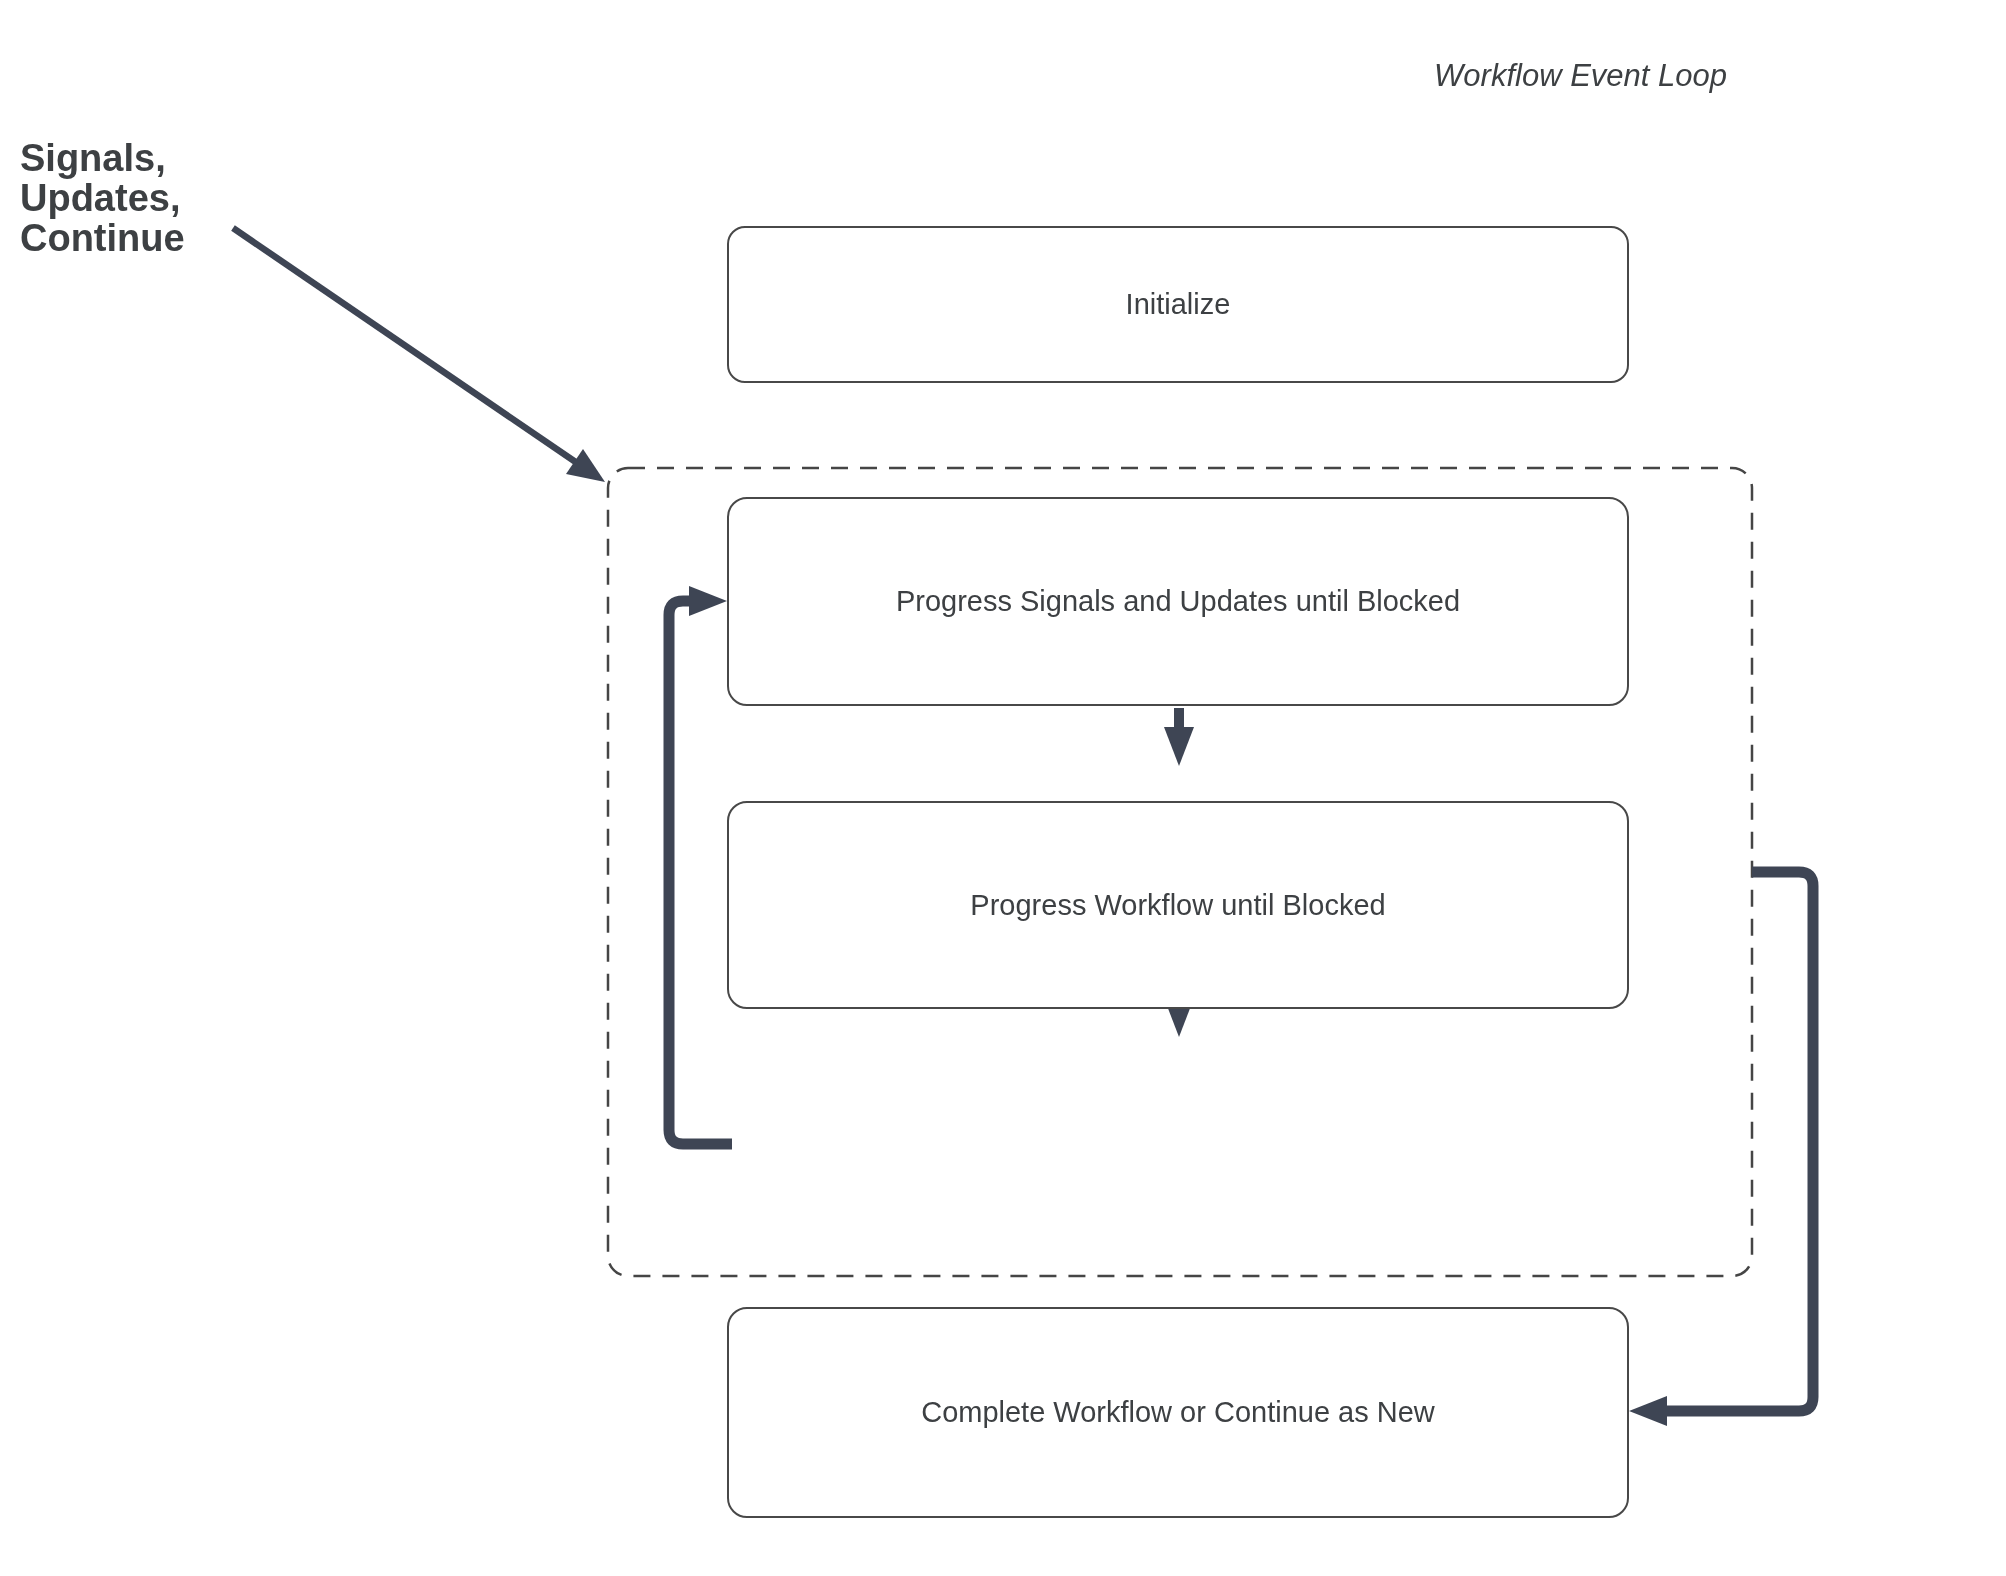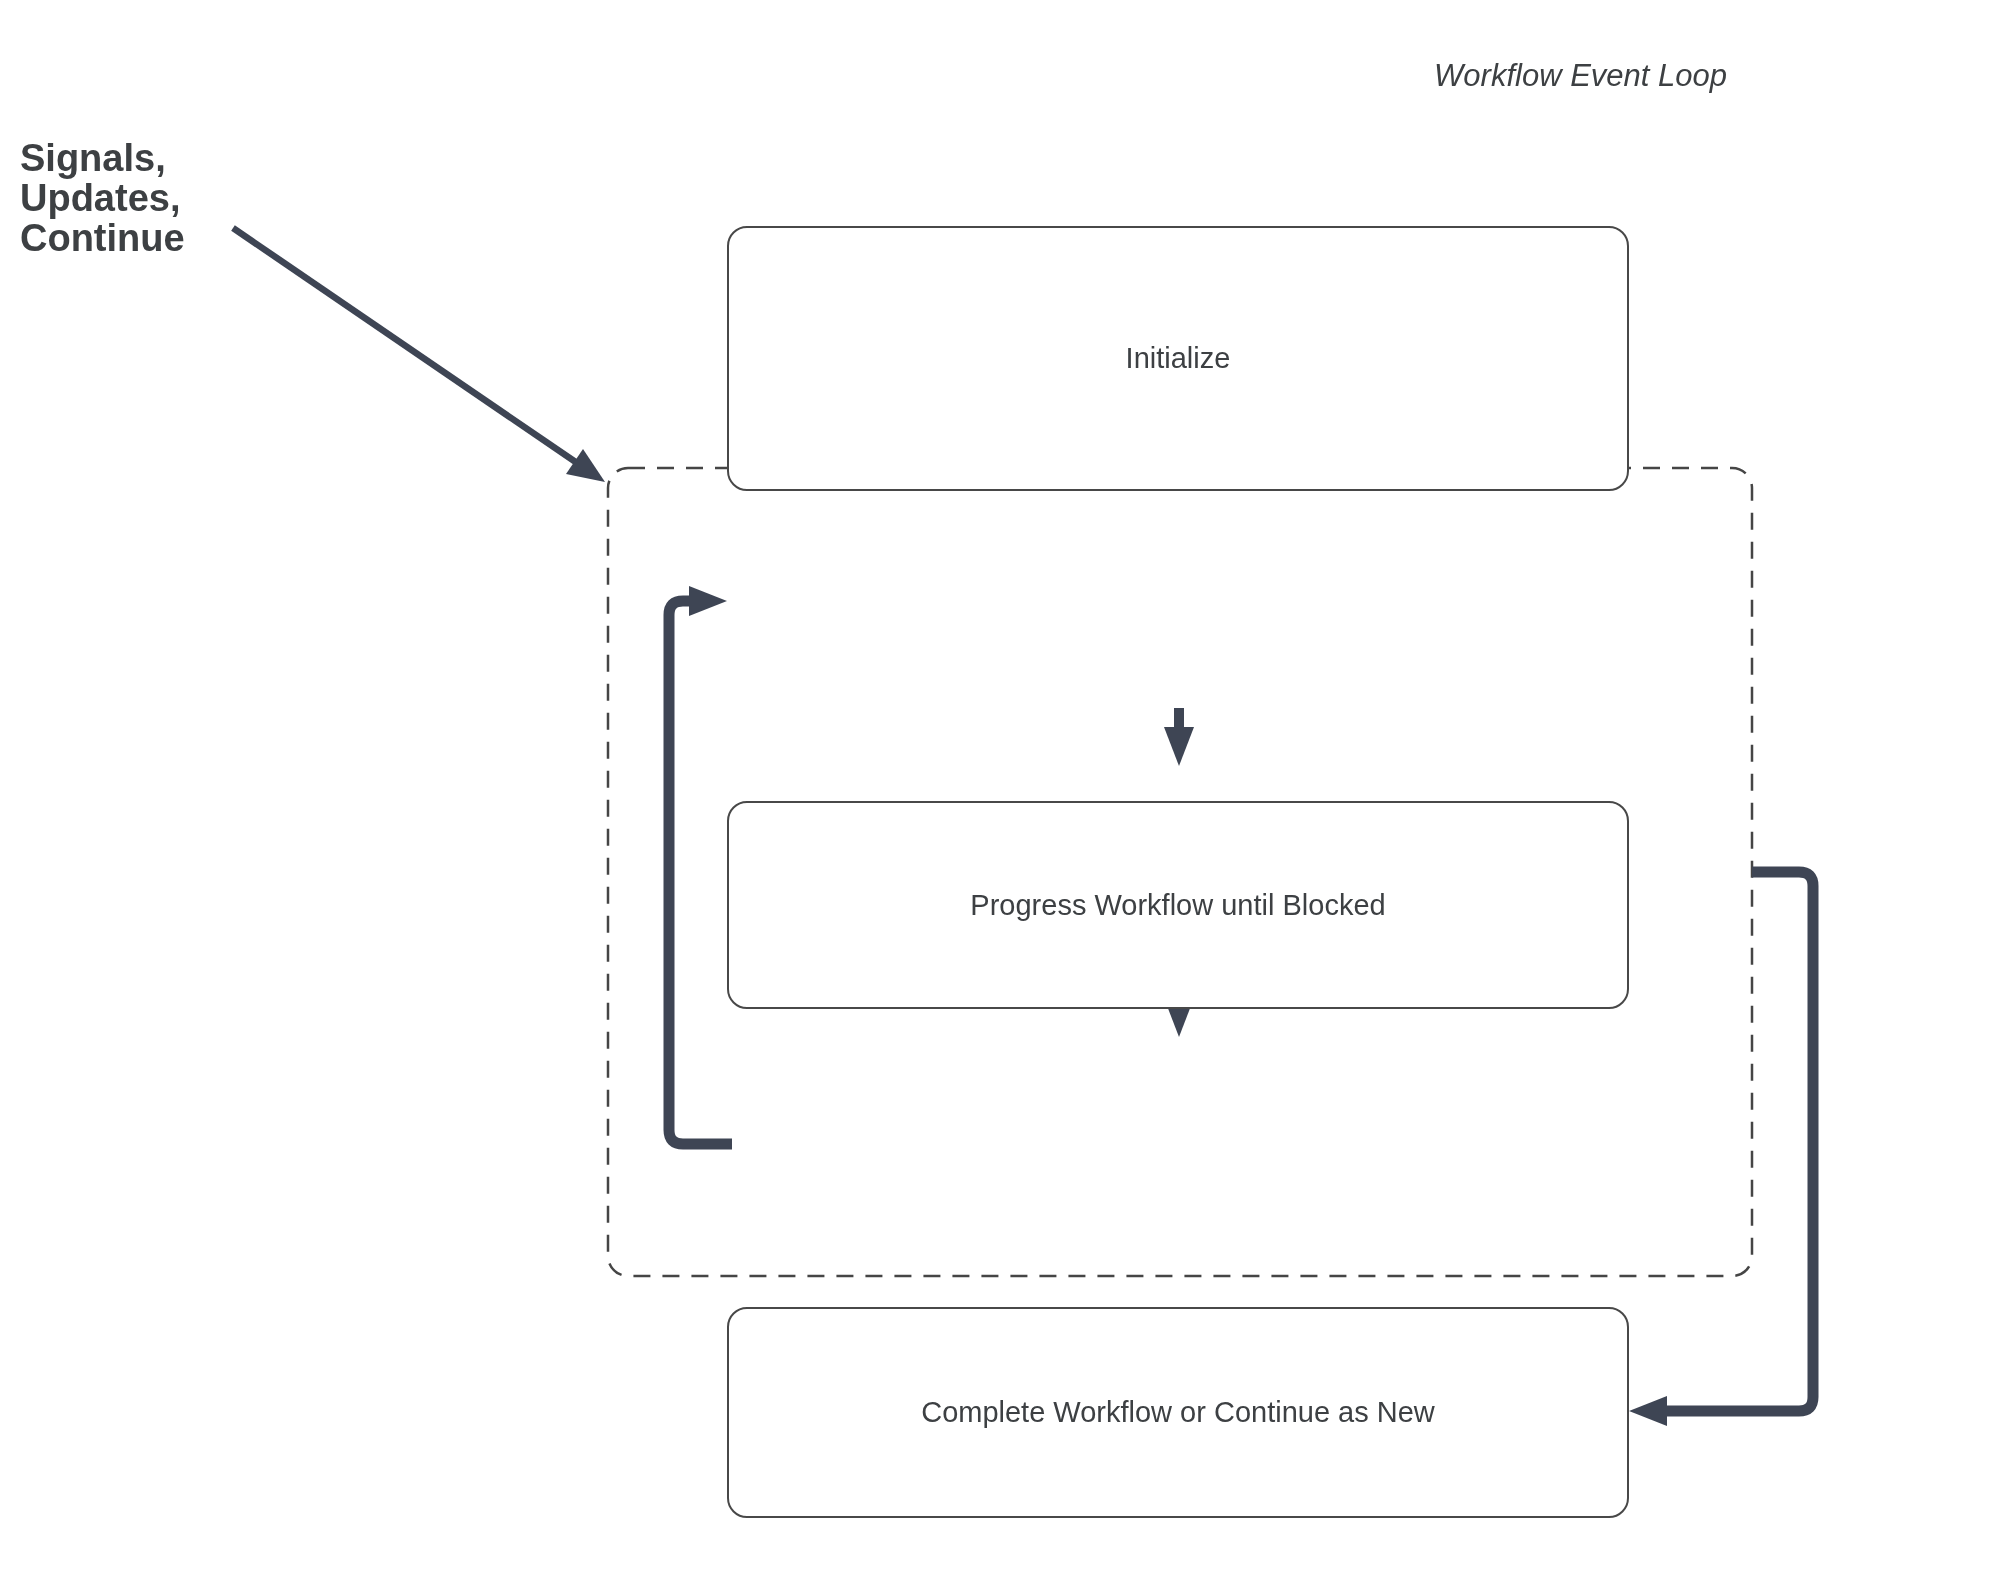--- a/index.html
+++ b/index.html
@@ -52,7 +52,7 @@
     color: var(--text);
     z-index: 2;
   }
-  #node-initialize        { top: 226px;  height: 265px; }
+  #node-initialize        { top: 226px;  height: 157px; border-radius: 18px; }
   #node-progress-signals  { top: 497px;  height: 209px; }
   #node-progress-workflow { top: 765px;  height: 208px; margin-top: 36px; }
   #node-execute-queries   { top: 1039px; height: 208px; }

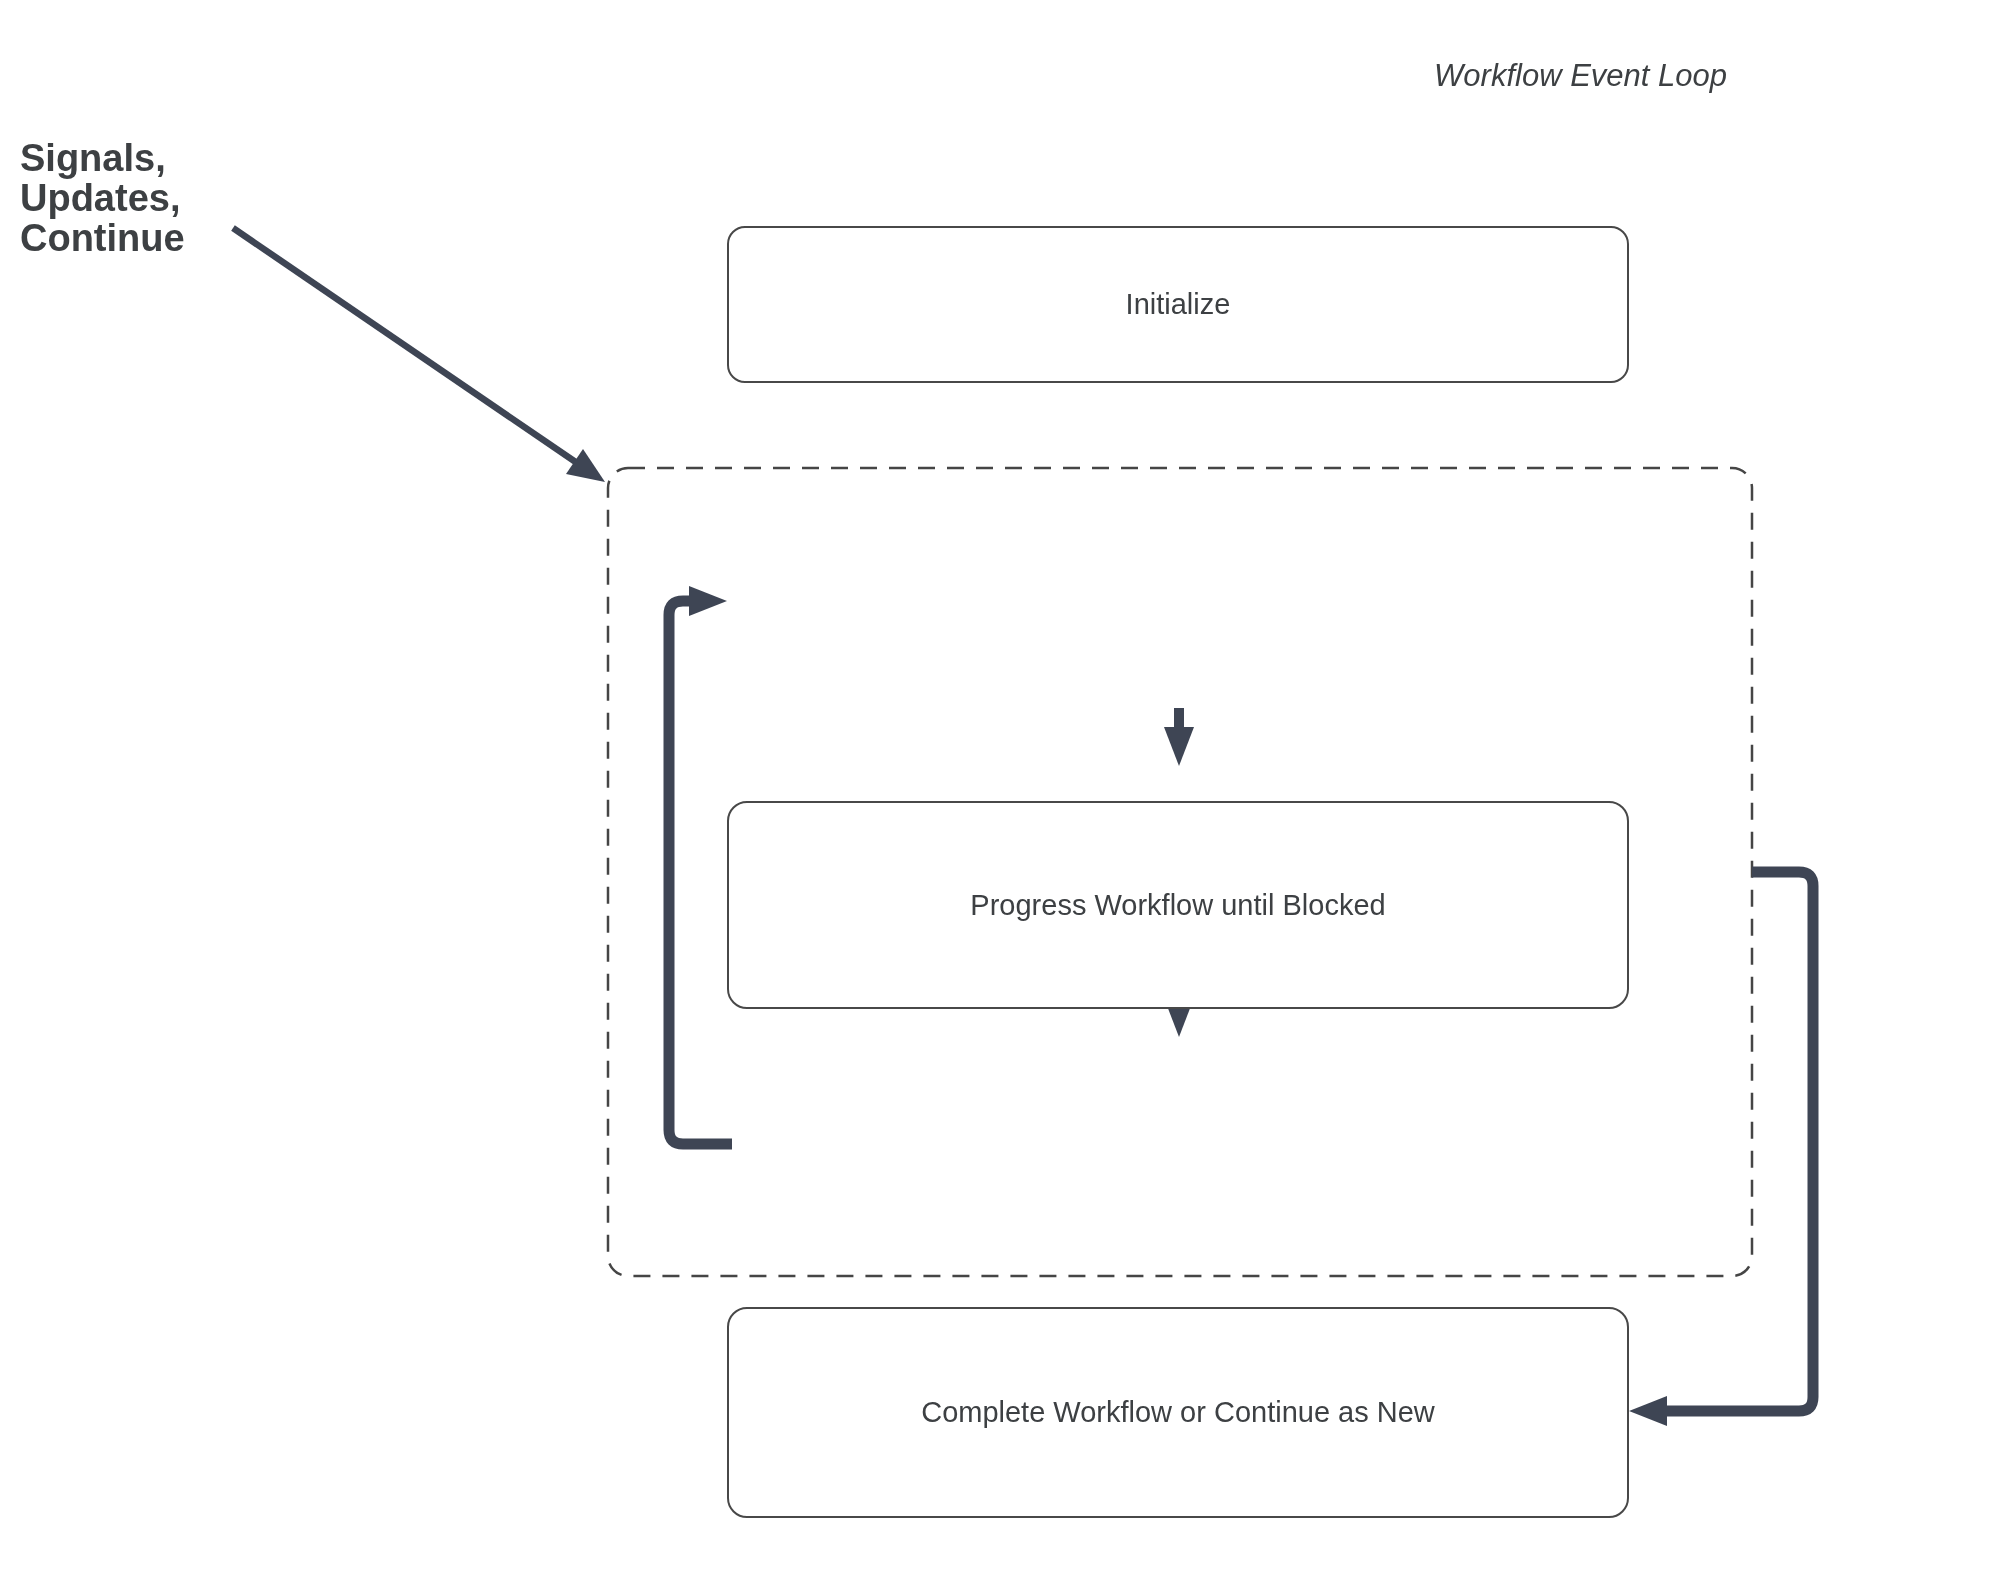--- a/index.html
+++ b/index.html
@@ -120,6 +120,9 @@
     <span>Initialize</span>
   </div>
 
+  <div class="node" id="node-progress-signals">
+    <span>Progress Signals and Updates until Blocked</span>
+  </div>
 
   <div class="node" id="node-progress-workflow">
     <span>Progress Workflow until Blocked</span>

